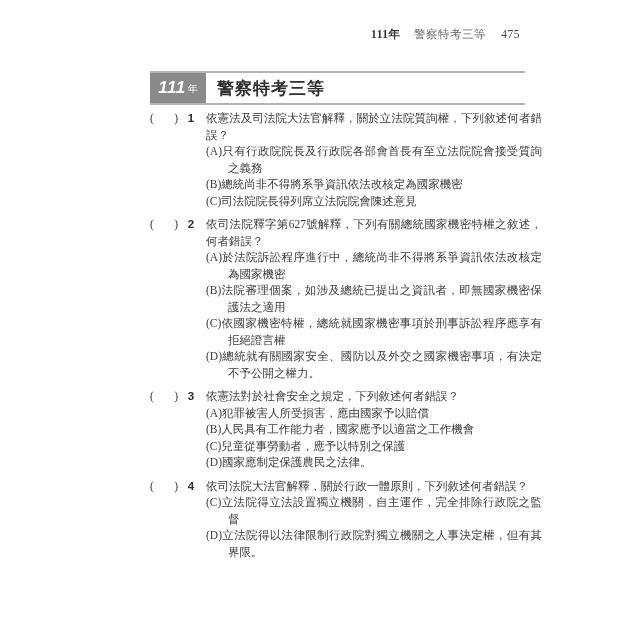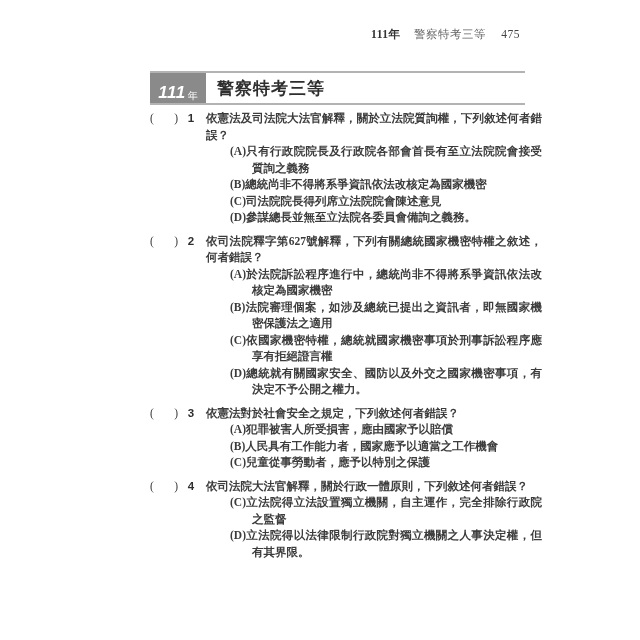--- a/index.html
+++ b/index.html
@@ -33,7 +33,7 @@
   .year-badge {
     background:#8a8a8a; color:#ffffff;
     width:56px; flex:0 0 56px;
-    display:flex; align-items:flex-end; justify-content:center;
+    display:flex; align-items:center; justify-content:center;
     font-family:"Liberation Sans","DejaVu Sans",sans-serif;
   }
   .year-badge .badge-num {

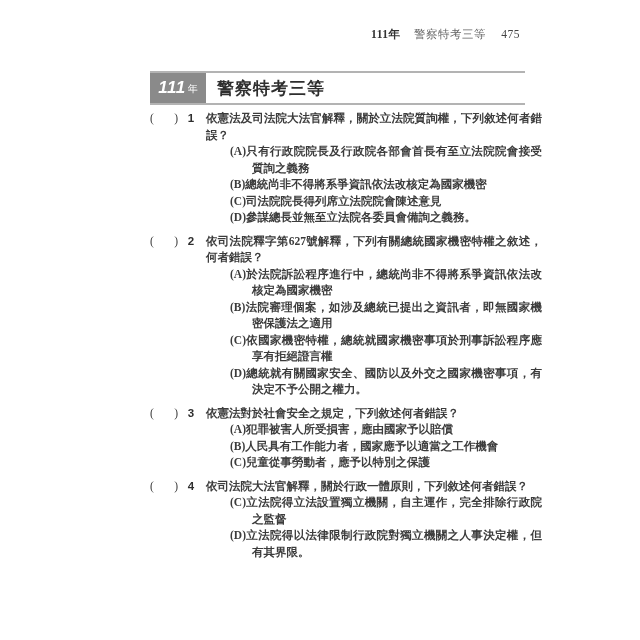--- a/index.html
+++ b/index.html
@@ -66,7 +66,7 @@
     font-family:"Liberation Sans","DejaVu Sans",sans-serif;
     font-weight:bold; color:#2e2e2e; margin-right:8px;
   }
-  .q-body { flex:1 1 auto; min-width:0;font-weight:bold; }
+  .q-body { flex:1 1 auto; min-width:0; }
   .q-stem { text-align:justify; }
   .q-opt {
     padding-left:22px; text-indent:-22px; text-align:justify;margin-left:24px;

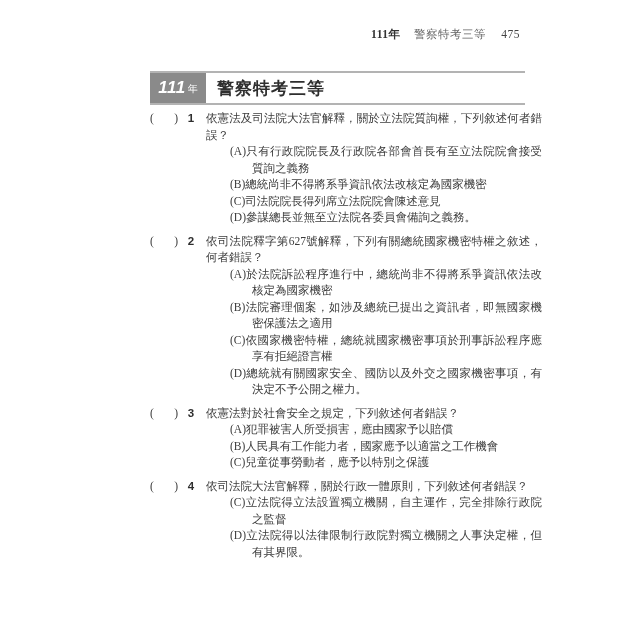--- a/index.html
+++ b/index.html
@@ -69,7 +69,7 @@
   .q-body { flex:1 1 auto; min-width:0; }
   .q-stem { text-align:justify; }
   .q-opt {
-    padding-left:22px; text-indent:-22px; text-align:justify;margin-left:24px;
+    padding-left:22px; text-indent:-22px; text-align:justify;
   }
   .opt-label { letter-spacing:0; }
 </style>

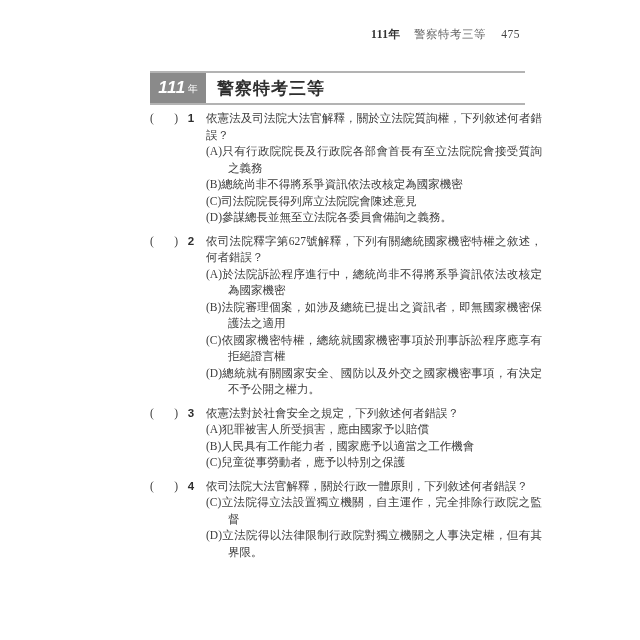--- a/index.html
+++ b/index.html
@@ -105,7 +105,6 @@
         <div class="q-opt"><span class="opt-label">(A)</span><span class="opt-text">只有行政院院長及行政院各部會首長有至立法院院會接受質詢之義務</span></div>
         <div class="q-opt"><span class="opt-label">(B)</span><span class="opt-text">總統尚非不得將系爭資訊依法改核定為國家機密</span></div>
         <div class="q-opt"><span class="opt-label">(C)</span><span class="opt-text">司法院院長得列席立法院院會陳述意見</span></div>
-        <div class="q-opt"><span class="opt-label">(D)</span><span class="opt-text">參謀總長並無至立法院各委員會備詢之義務。</span></div>
       </div>
     </div>
 

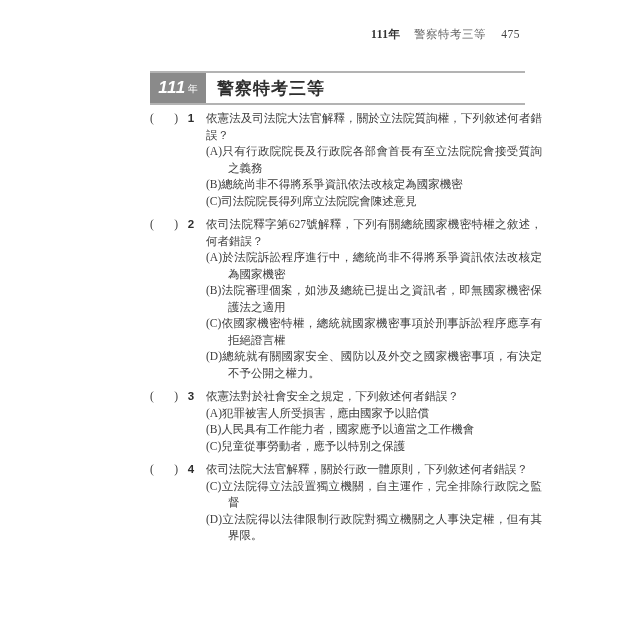--- a/index.html
+++ b/index.html
@@ -134,6 +134,7 @@
         <div class="q-opt"><span class="opt-label">(A)</span><span class="opt-text">犯罪被害人所受損害，應由國家予以賠償</span></div>
         <div class="q-opt"><span class="opt-label">(B)</span><span class="opt-text">人民具有工作能力者，國家應予以適當之工作機會</span></div>
         <div class="q-opt"><span class="opt-label">(C)</span><span class="opt-text">兒童從事勞動者，應予以特別之保護</span></div>
+        <div class="q-opt"><span class="opt-label">(D)</span><span class="opt-text">國家應制定保護農民之法律。</span></div>
       </div>
     </div>
 

